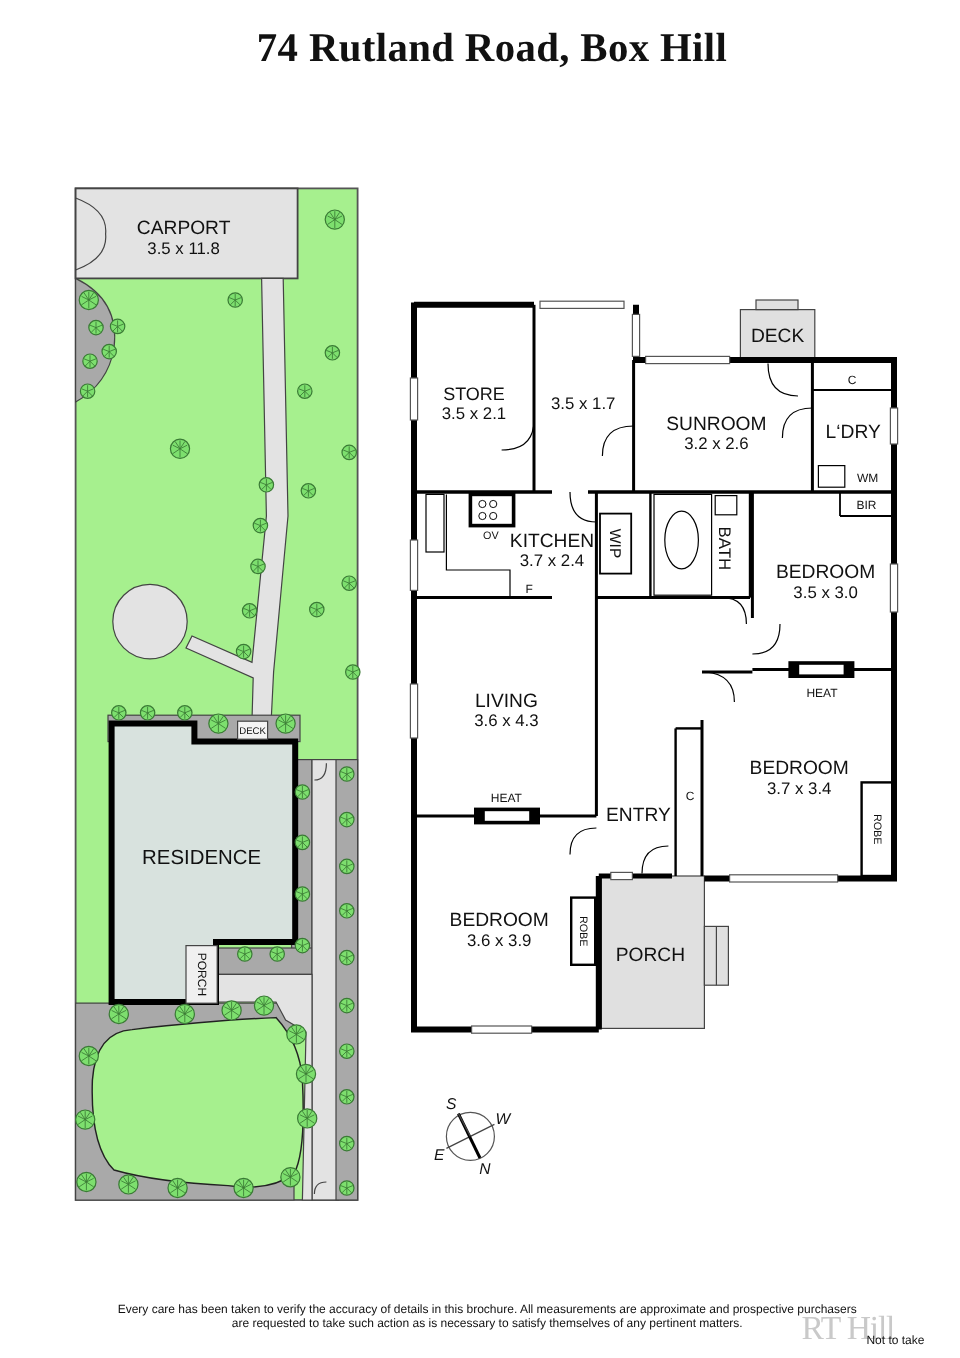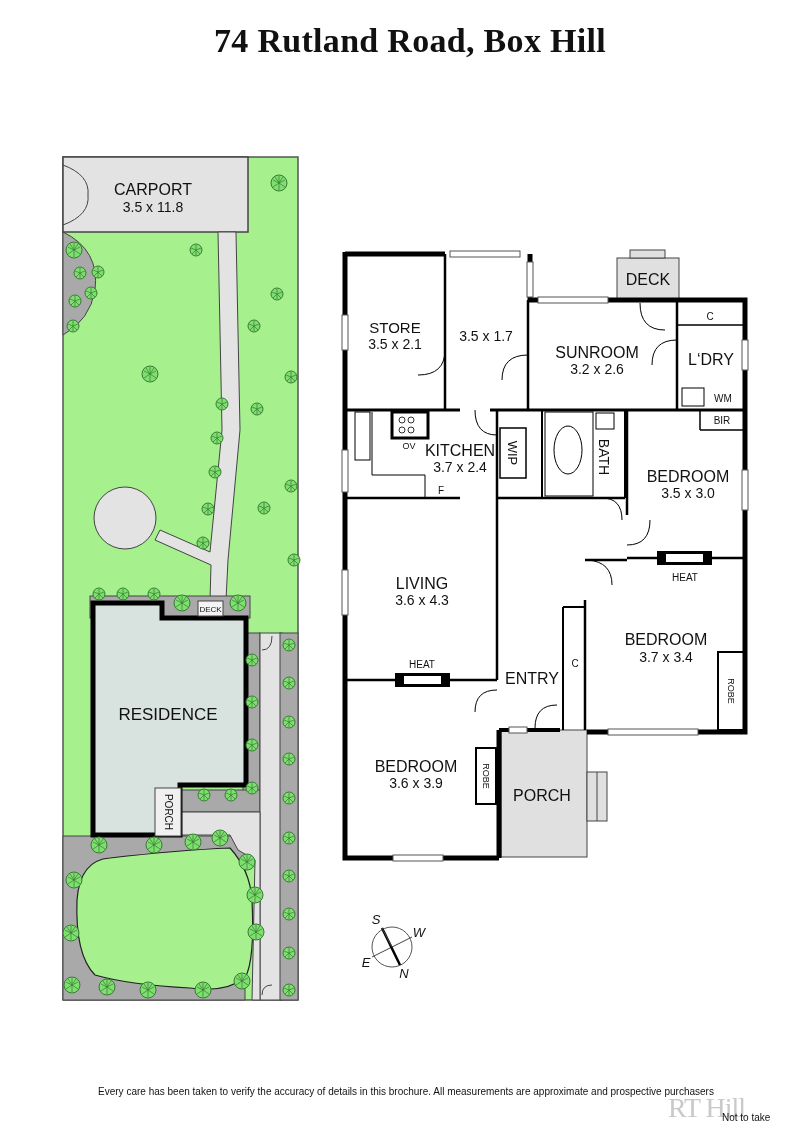--- a/index.html
+++ b/index.html
@@ -264,6 +264,7 @@
 
 <div class="disclaimer">
   <div>Every care has been taken to verify the accuracy of details in this brochure.  All measurements are approximate and prospective purchasers</div>
+  <div>are requested to take such action as is necessary to satisfy themselves of any pertinent matters.</div>
 </div>
 <div class="brand">RT Hill</div>
 <div class="nts">Not to take</div>

